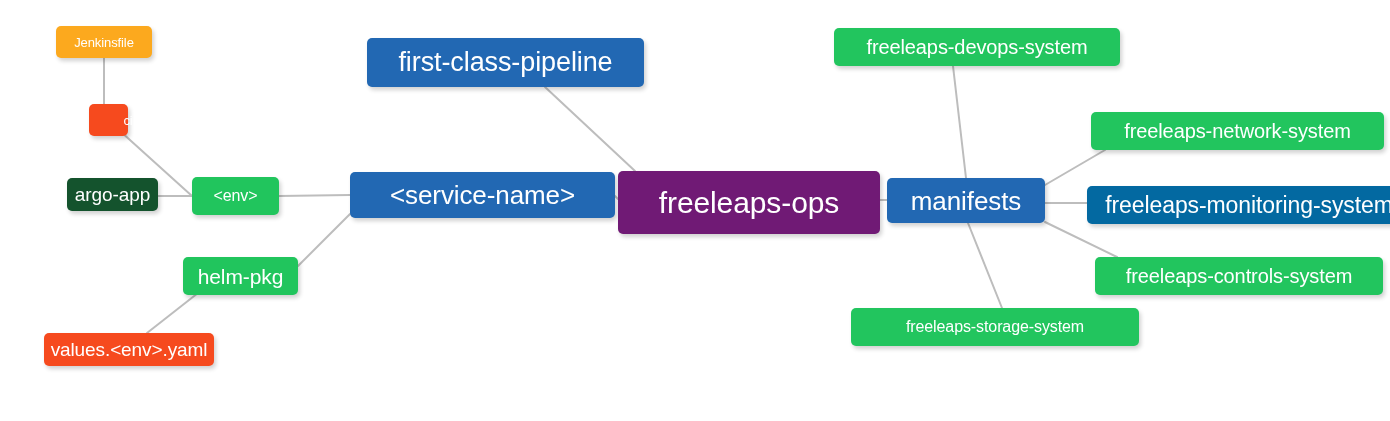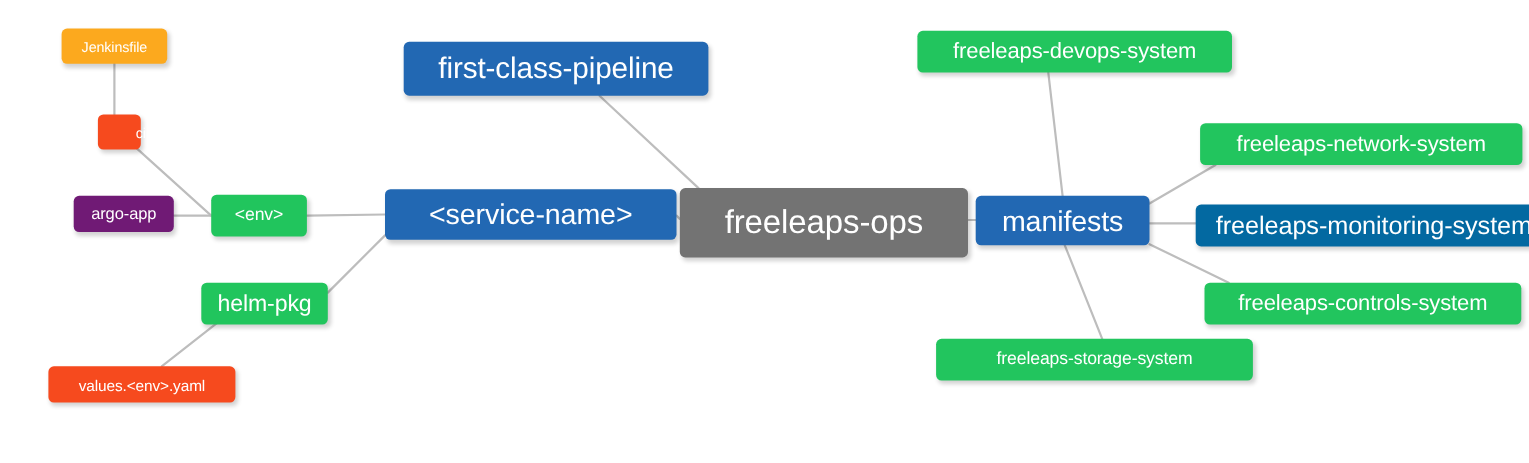--- a/index.html
+++ b/index.html
@@ -74,7 +74,7 @@
       <div class="node" style="left: 54px; top: 104px; width: 31px; height: 32px; background: rgb(246, 74, 30); font-size: 13px; padding-left: 39px;">
         <span class="node-label">ci</span>
       </div>
-      <div class="node" style="left: 32px; top: 178px; width: 91px; height: 33px; background: #701a75; font-size: 15px;">
+      <div class="node" style="left: 32px; top: 178px; width: 91px; height: 33px; background: #14532d; font-size: 19px;">
         <span class="node-label">argo-app</span>
       </div>
       <div class="node" style="left: 157px; top: 177px; width: 87px; height: 38px; background: rgb(33, 197, 93); font-size: 16px;">

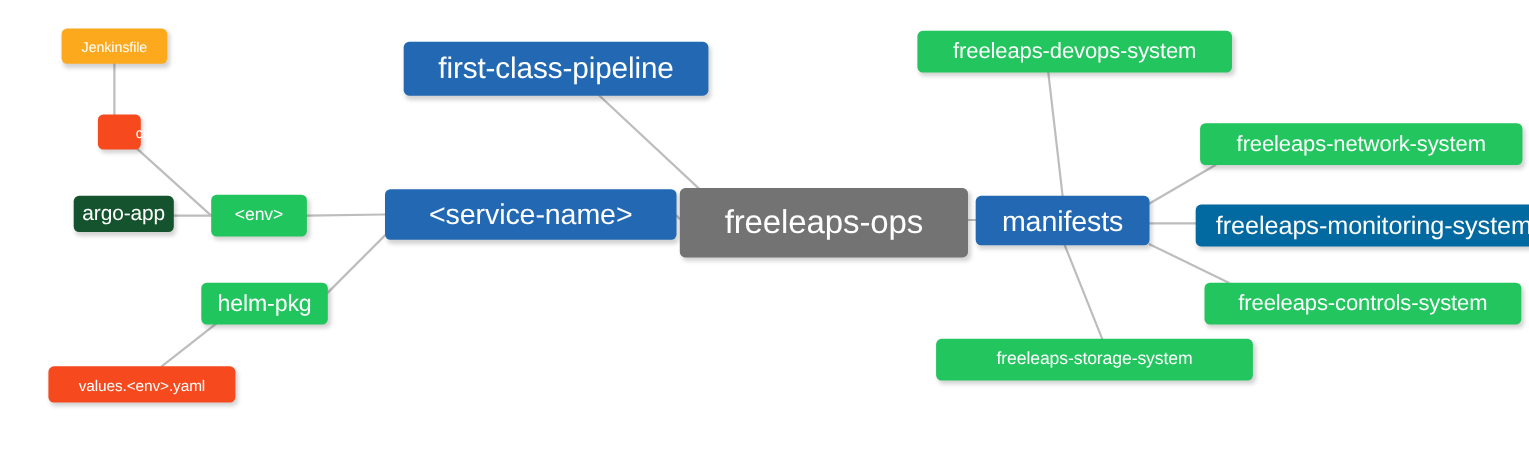--- a/index.html
+++ b/index.html
@@ -92,7 +92,7 @@
       <div class="node" style="left: 315px; top: 172px; width: 265px; height: 46px; background: rgb(34, 104, 179); font-size: 26px;">
         <span class="node-label">&lt;service-name&gt;</span>
       </div>
-      <div class="node" style="left: 583px; top: 171px; width: 262px; height: 63px; background: #737373; font-size: 30px;">
+      <div class="node" style="left: 583px; top: 171px; width: 262px; height: 63px; background: #701a75; font-size: 30px;">
         <span class="node-label">freeleaps-ops</span>
       </div>
       <div class="node" style="left: 852px; top: 178px; width: 158px; height: 45px; background: rgb(34, 104, 179); font-size: 26px;">

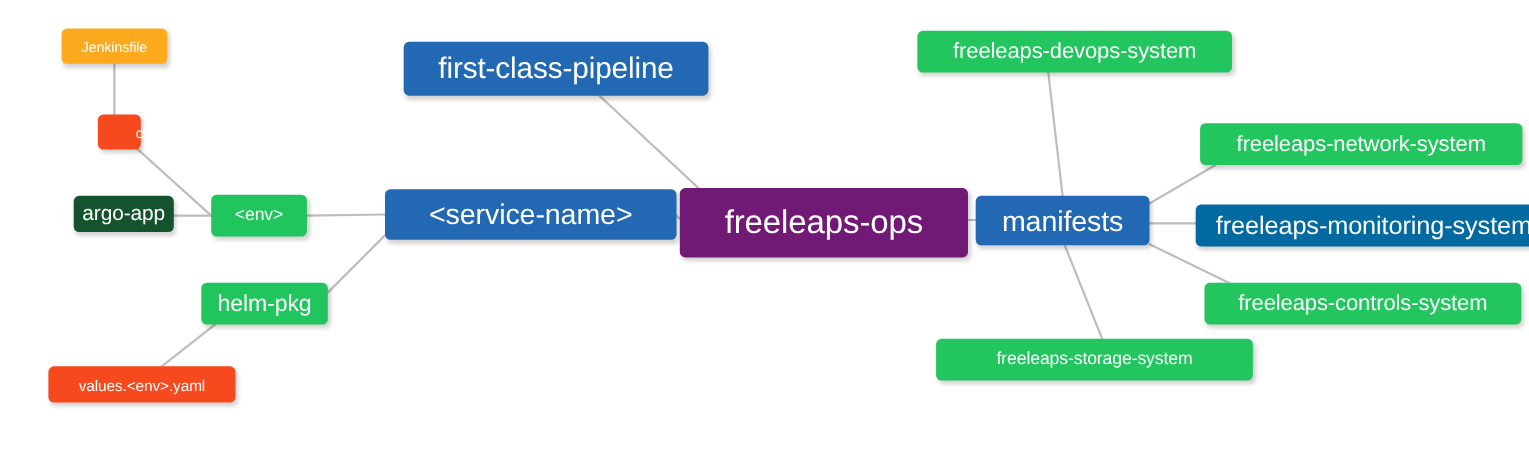--- a/index.html
+++ b/index.html
@@ -83,7 +83,7 @@
       <div class="node" style="left: 148px; top: 257px; width: 115px; height: 38px; background: rgb(33, 197, 93); font-size: 21px;">
         <span class="node-label">helm-pkg</span>
       </div>
-      <div class="node" style="left: 9px; top: 333px; width: 170px; height: 33px; background: rgb(246, 74, 30); font-size: 14px;">
+      <div class="node" style="left: 9px; top: 333px; width: 170px; height: 33px; background: rgb(246, 74, 30); font-size: 19px;">
         <span class="node-label">values.&lt;env&gt;.yaml</span>
       </div>
       <div class="node" style="left: 332px; top: 38px; width: 277px; height: 49px; background: rgb(34, 104, 179); font-size: 27px;">

